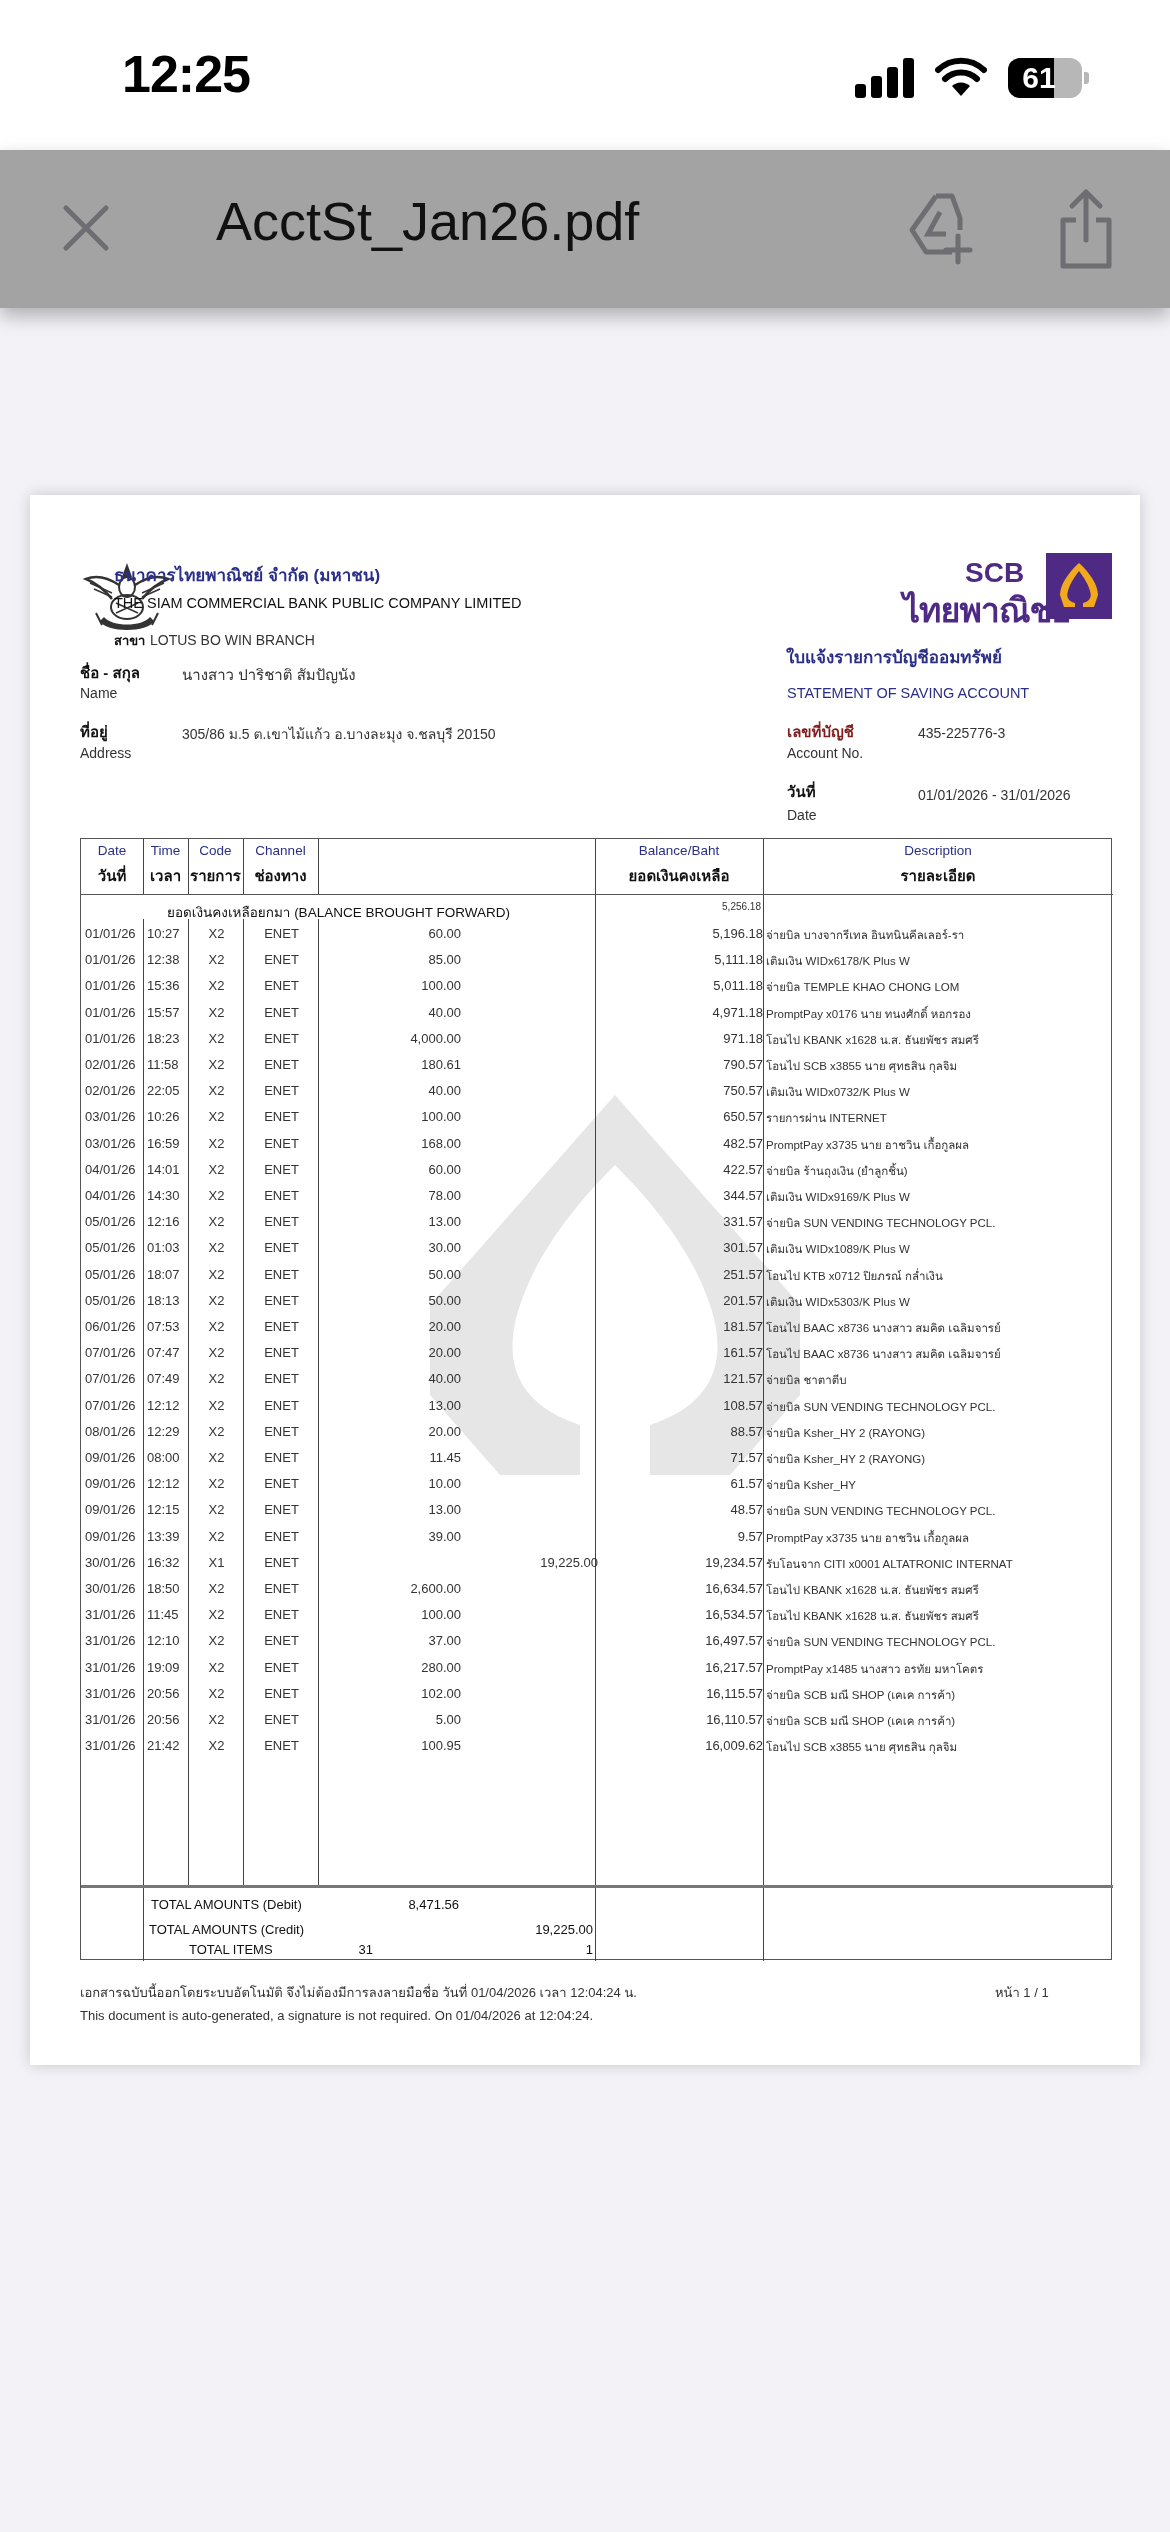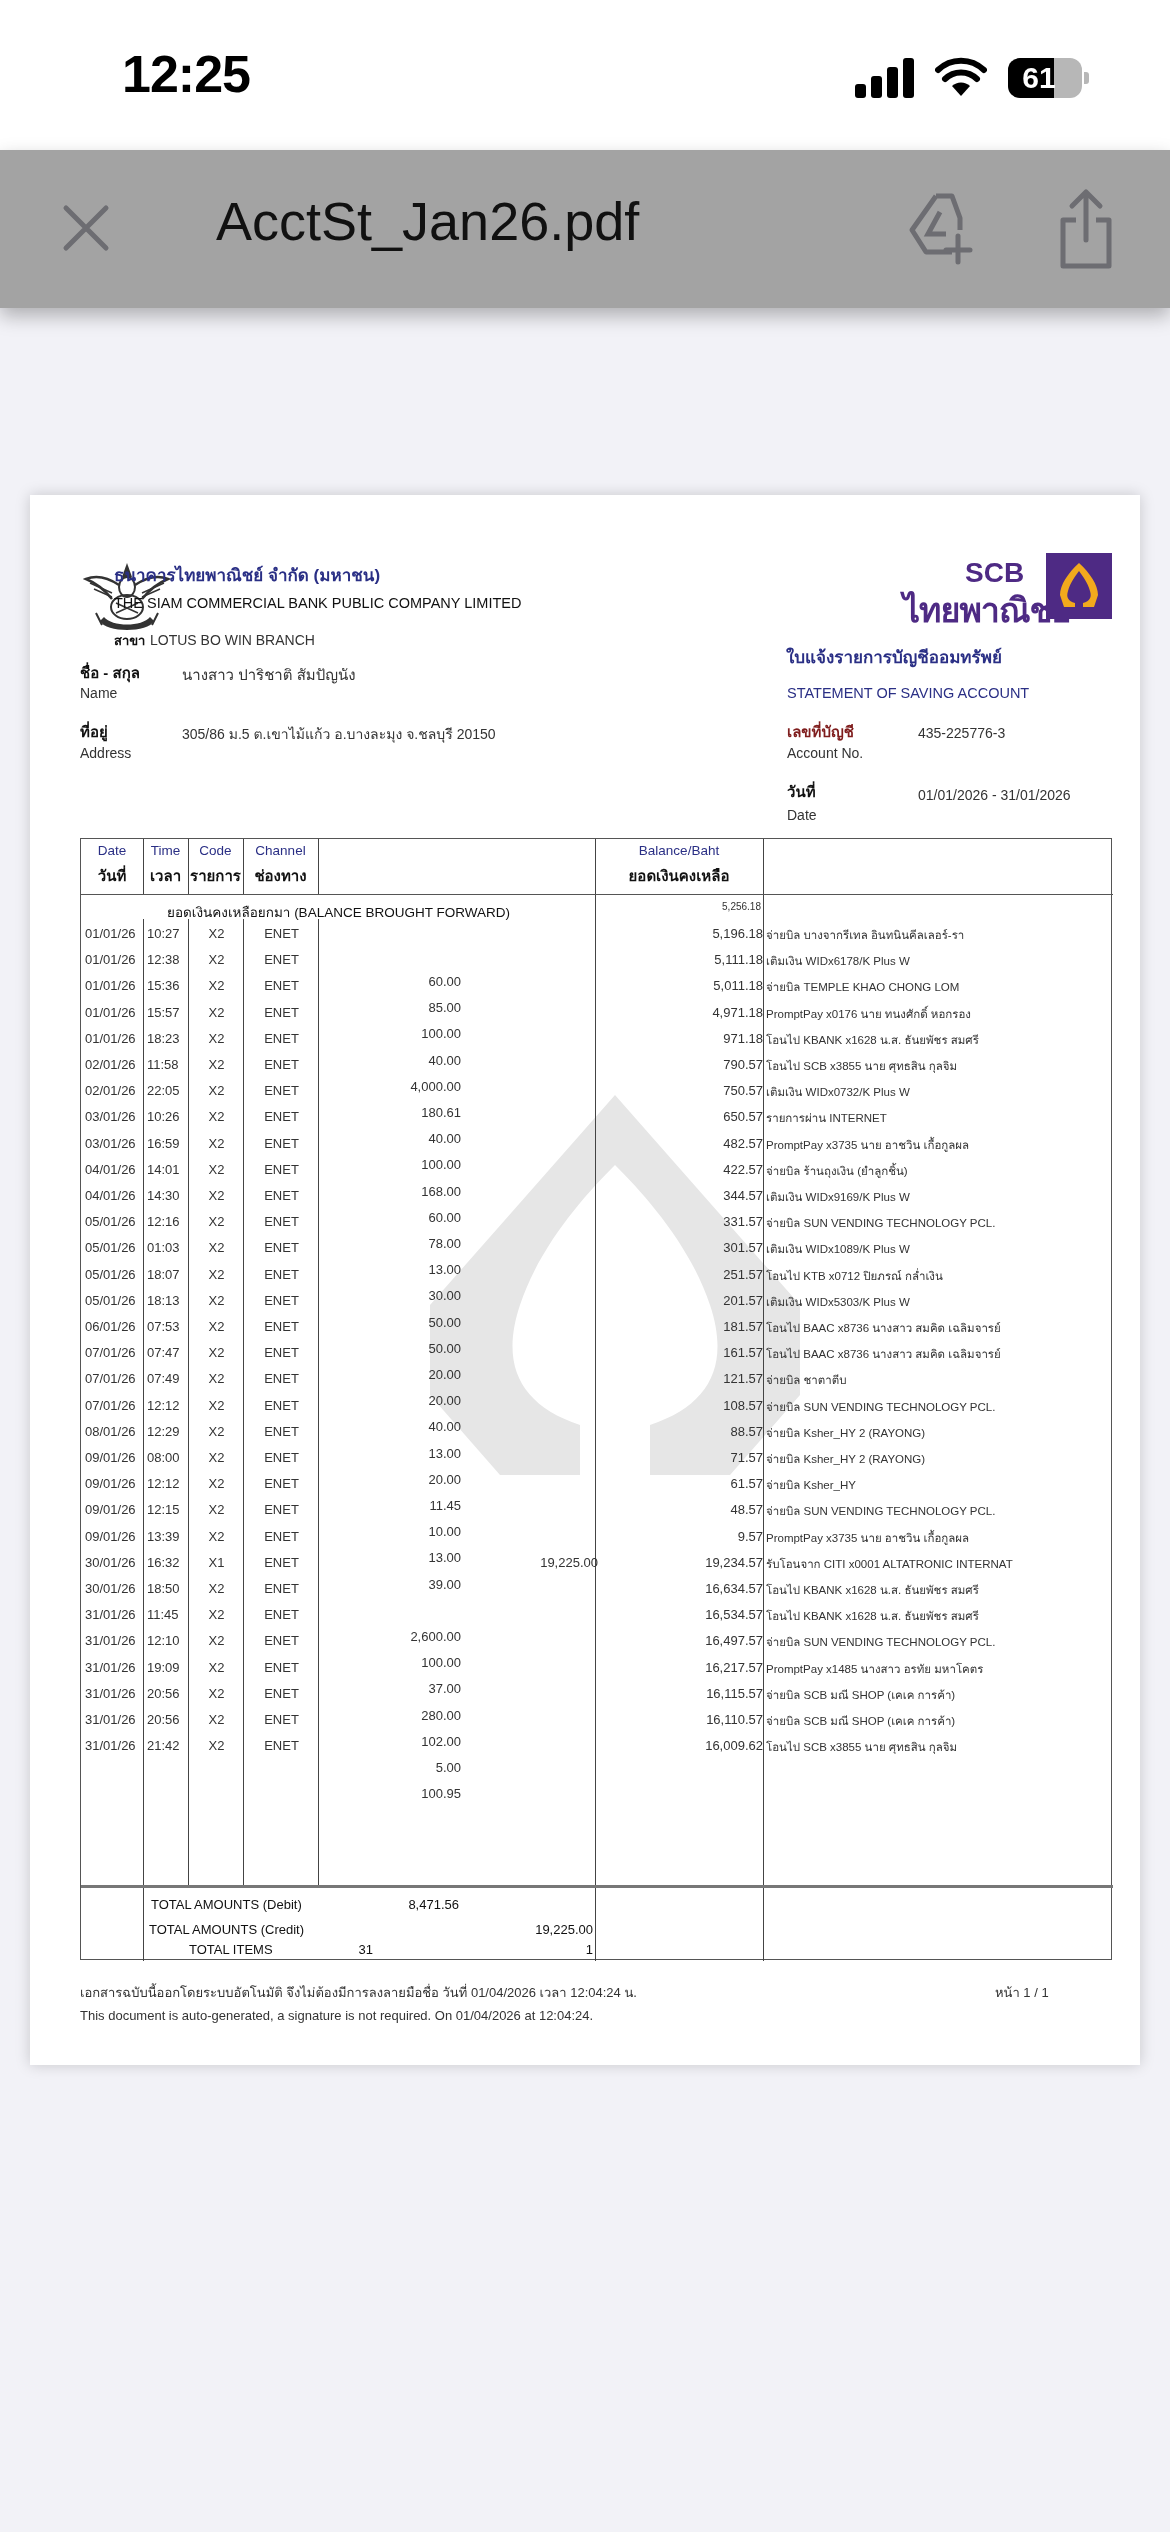--- a/index.html
+++ b/index.html
@@ -180,6 +180,10 @@
         <span class="en">Balance/Baht</span>
         <span class="th">ยอดเงินคงเหลือ</span>
       </div>
+    <div class="hcell" style="left:682px;width:350px">
+        <span class="en">Description</span>
+        <span class="th">รายละเอียด</span>
+      </div>
 
     <div class="bf">ยอดเงินคงเหลือยกมา (BALANCE BROUGHT FORWARD)</div>
     <div class="bf-bal">5,256.18</div>

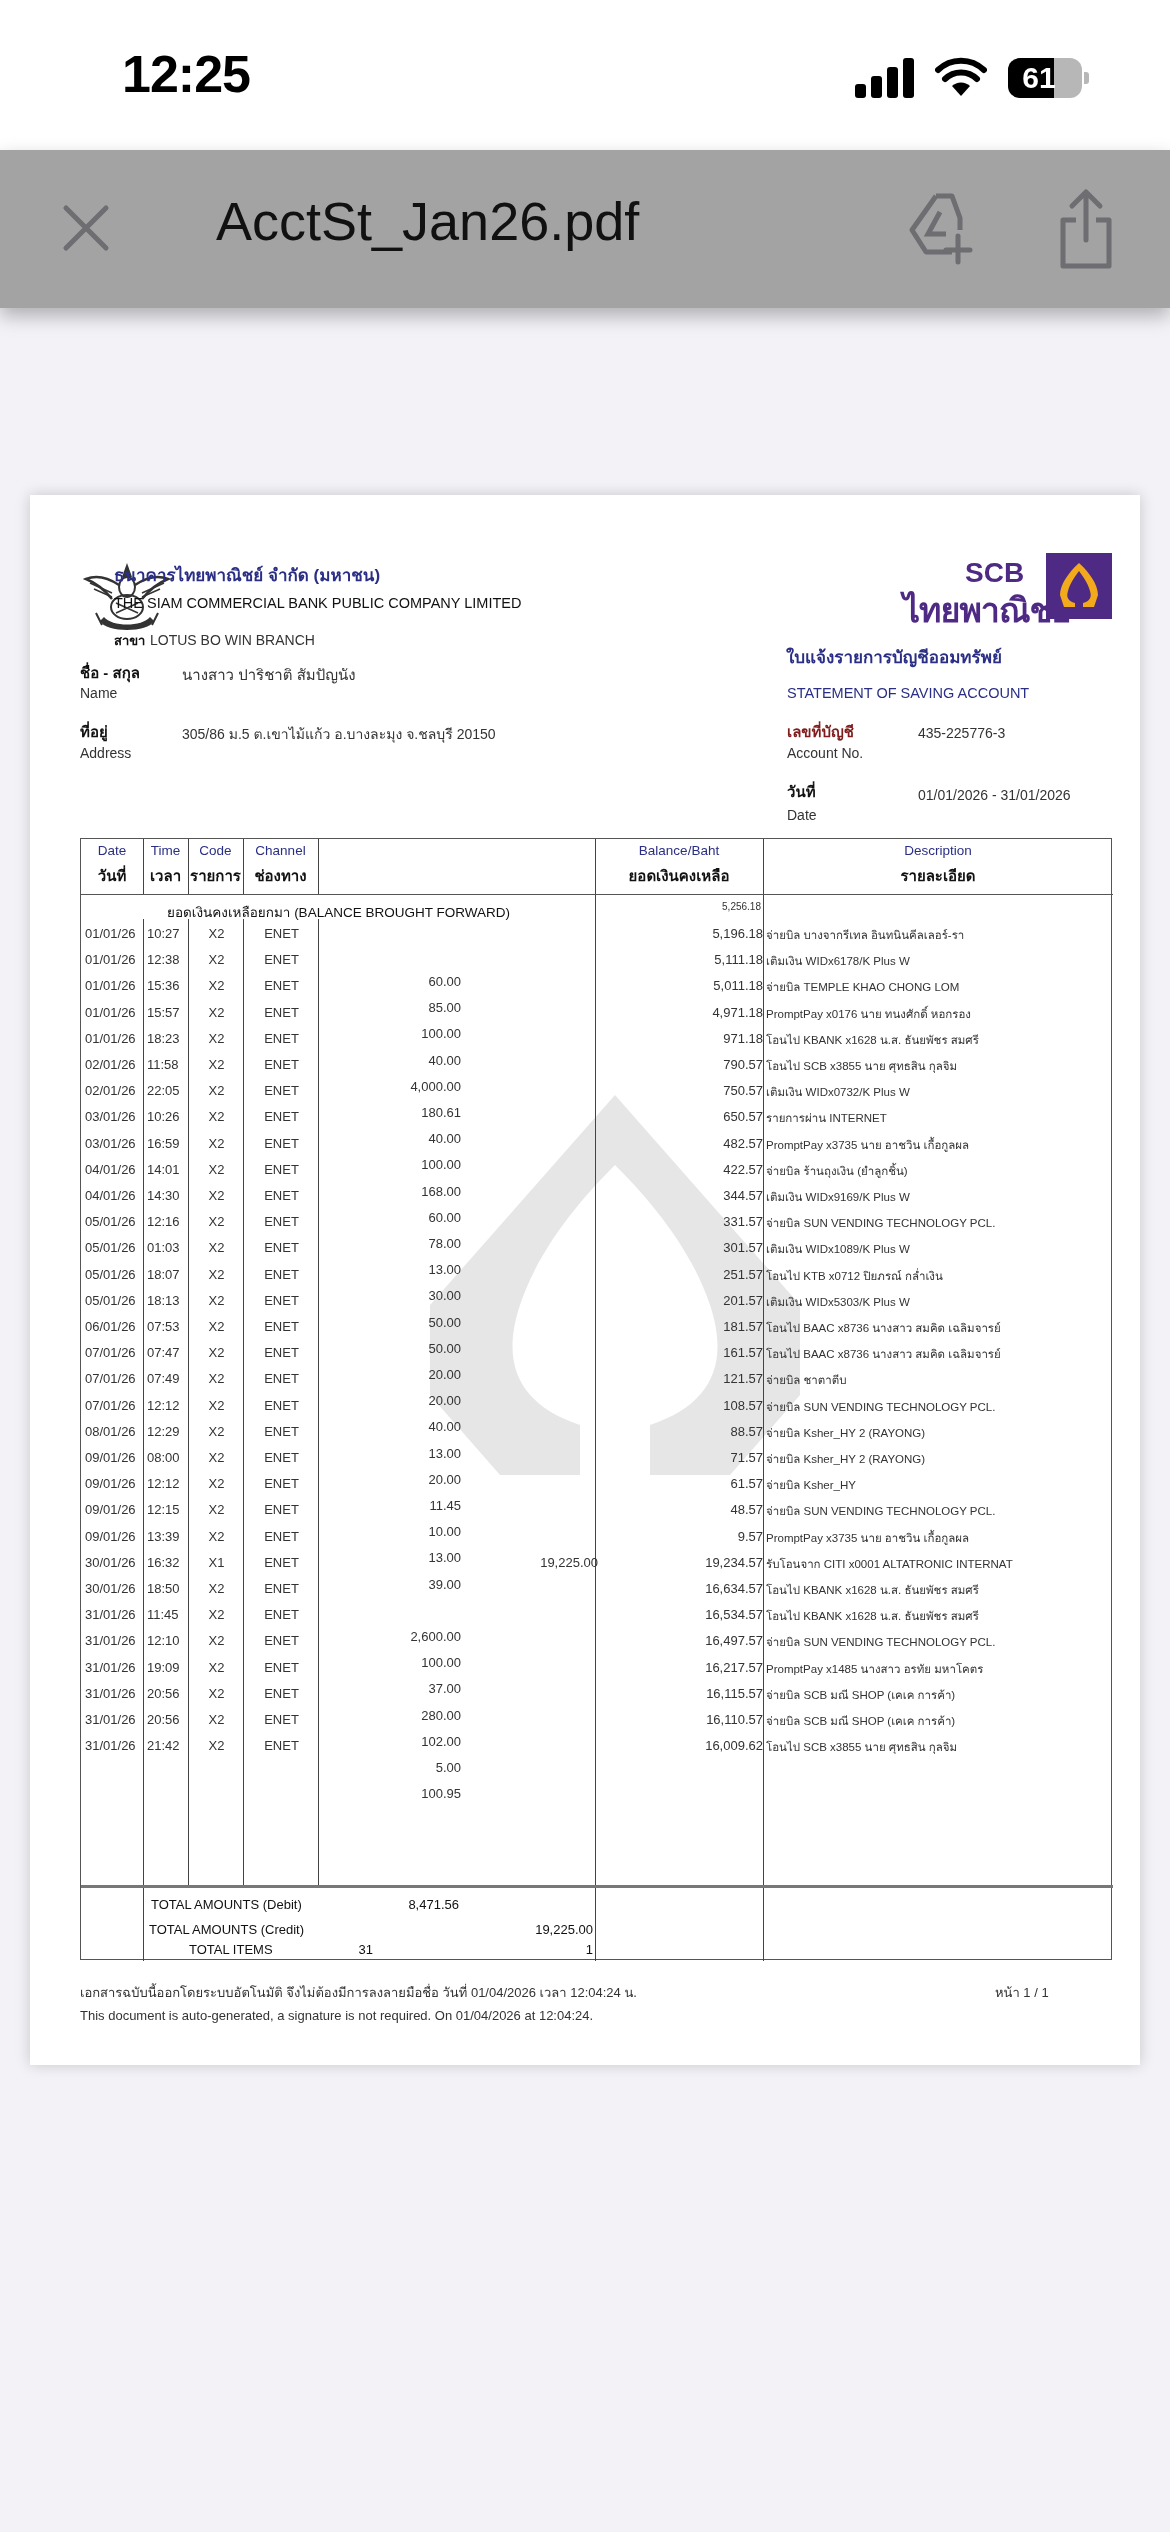--- a/index.html
+++ b/index.html
@@ -44,7 +44,7 @@
   .c-time { left: 66px; }
   .c-code { left: 108px; width: 55px; text-align: center; }
   .c-chan { left: 163px; width: 75px; text-align: center; }
-  .c-debit { right: 652px; margin-top: 48px; }
+  .c-debit { right: 652px; }
   .c-credit { right: 515px; }
   .c-bal { right: 350px; }
   .c-desc { left: 685px; font-size: 11.5px; }

